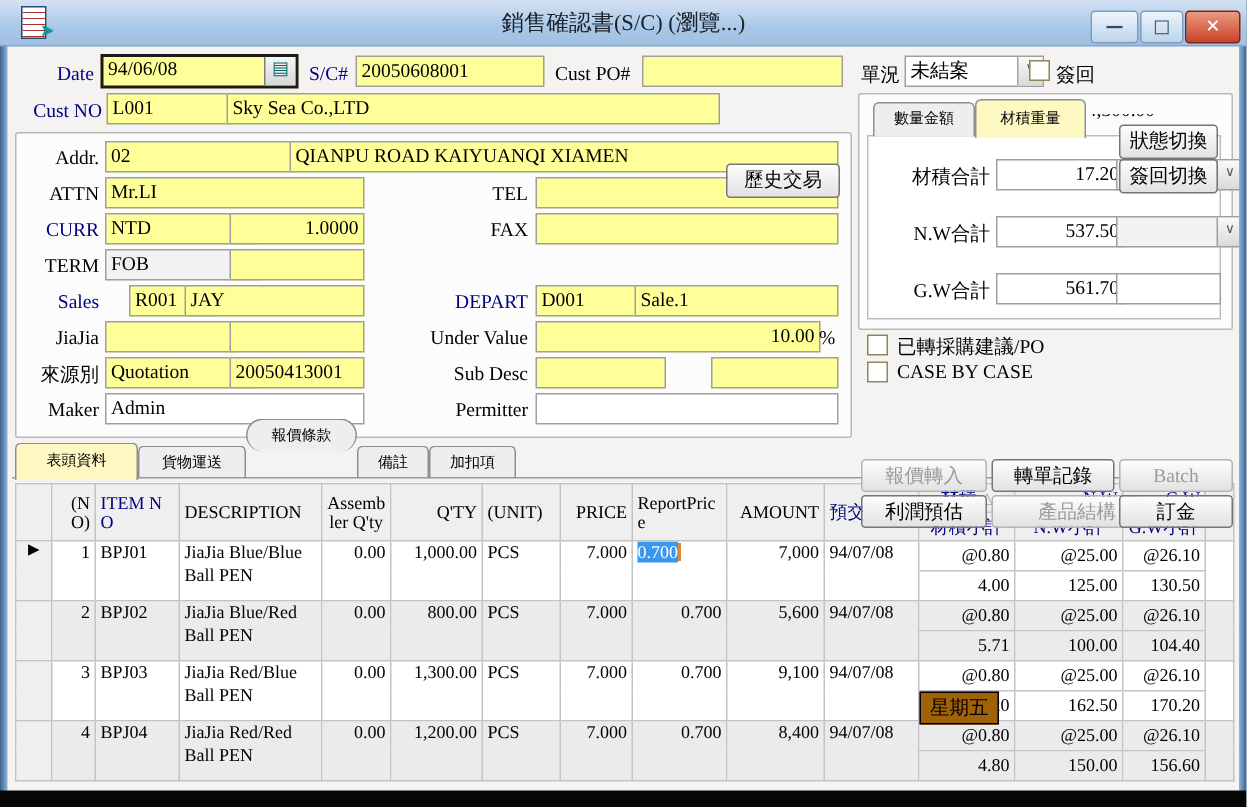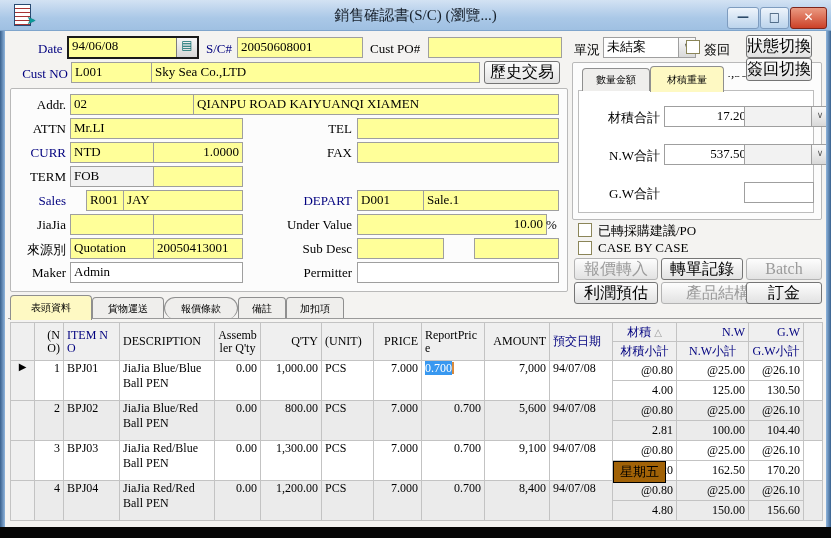--- a/index.html
+++ b/index.html
@@ -39,8 +39,8 @@
      background:linear-gradient(#f6f6f6,#d6d6d6);border-left:1px solid #7d7d7d;
      color:#0a6b6b;font-size:12px;text-align:center;line-height:15px;}
   .btn{position:absolute;background:linear-gradient(#fdfdfd,#e2e2e2);border:1px solid #757575;
-     border-radius:3px;font-size:16px;text-align:center;color:#000;z-index:20;
-     font-family:"Liberation Serif","DejaVu Serif",serif;}
+     border-radius:3px;font-size:13px;text-align:center;color:#000;z-index:20;
+     font-family:"Liberation Serif","DejaVu Serif",serif;margin-top:48px;}
   .btn.dis{color:#9b9b9b;border-color:#b3b3b3;}
   .chk{position:absolute;width:12px;height:12px;background:#fff;border:1px solid #8b8558;z-index:6;}
   .gbox{position:absolute;background:#fcfcfc;border:1px solid #b9b9b9;border-radius:2px;z-index:2;}

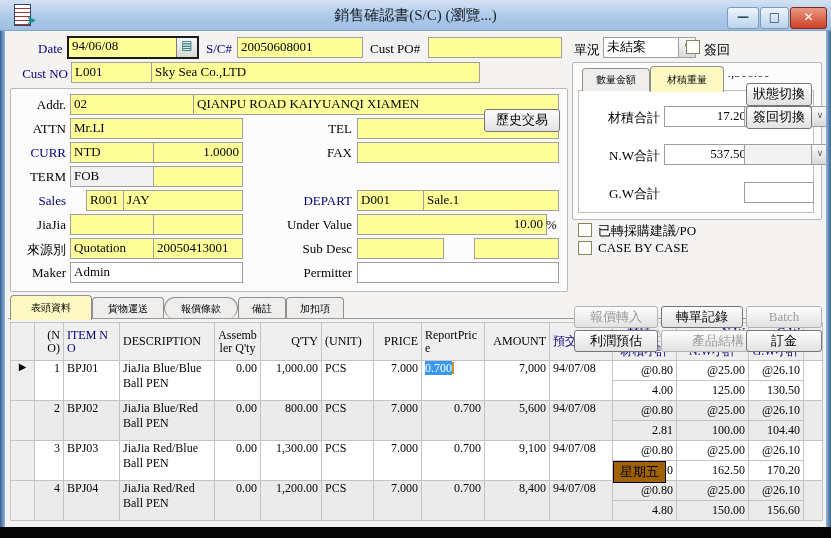--- a/index.html
+++ b/index.html
@@ -189,6 +189,7 @@
     <span></span><span class="arrbtn">∨</span>
   </div>
   <div class="lbl r" style="left:590px;top:185px;width:70px;z-index:6;">G.W合計</div>
+  <div class="f white num" style="left:664px;top:182px;width:78px;z-index:6;">561.70</div>
   <div class="f white" style="left:744px;top:182px;width:62px;z-index:6;"></div>
 
   <div class="chk" style="left:578px;top:223px;"></div>

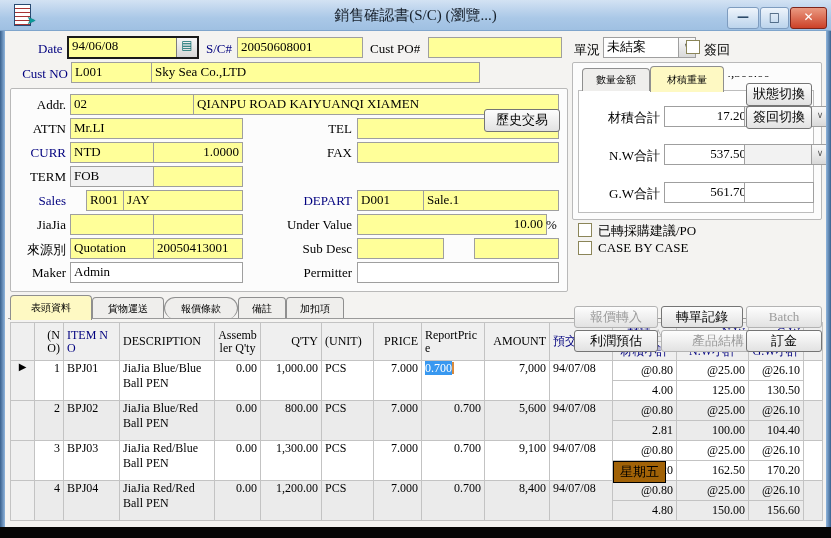--- a/index.html
+++ b/index.html
@@ -207,7 +207,7 @@
   <div class="tabline"></div>
   <div class="tab active" style="left:10px;top:295px;width:80px;height:24px;line-height:24px;">表頭資料</div>
   <div class="tab" style="left:92px;top:297px;width:70px;height:21px;line-height:21px;">貨物運送</div>
-  <div class="tab" style="left:164px;top:297px;width:72px;height:21px;line-height:21px;border-radius:11px;">報價條款</div>
+  <div class="tab" style="left:164px;top:279px;width:72px;height:21px;line-height:21px;border-radius:11px;">報價條款</div>
   <div class="tab" style="left:238px;top:297px;width:46px;height:21px;line-height:21px;">備註</div>
   <div class="tab" style="left:286px;top:297px;width:56px;height:21px;line-height:21px;">加扣項</div>
 

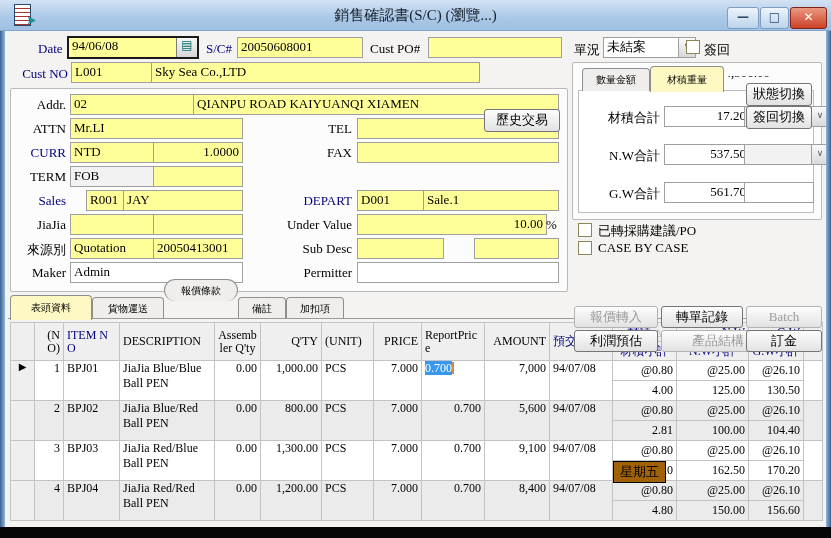--- a/index.html
+++ b/index.html
@@ -296,7 +296,7 @@
         <td rowspan="2"></td>
       </tr>
       <tr class="odd">
-        <td class="ar">2.81</td>
+        <td class="ar">5.71</td>
         <td class="ar">100.00</td>
         <td class="ar">104.40</td>
       </tr>

